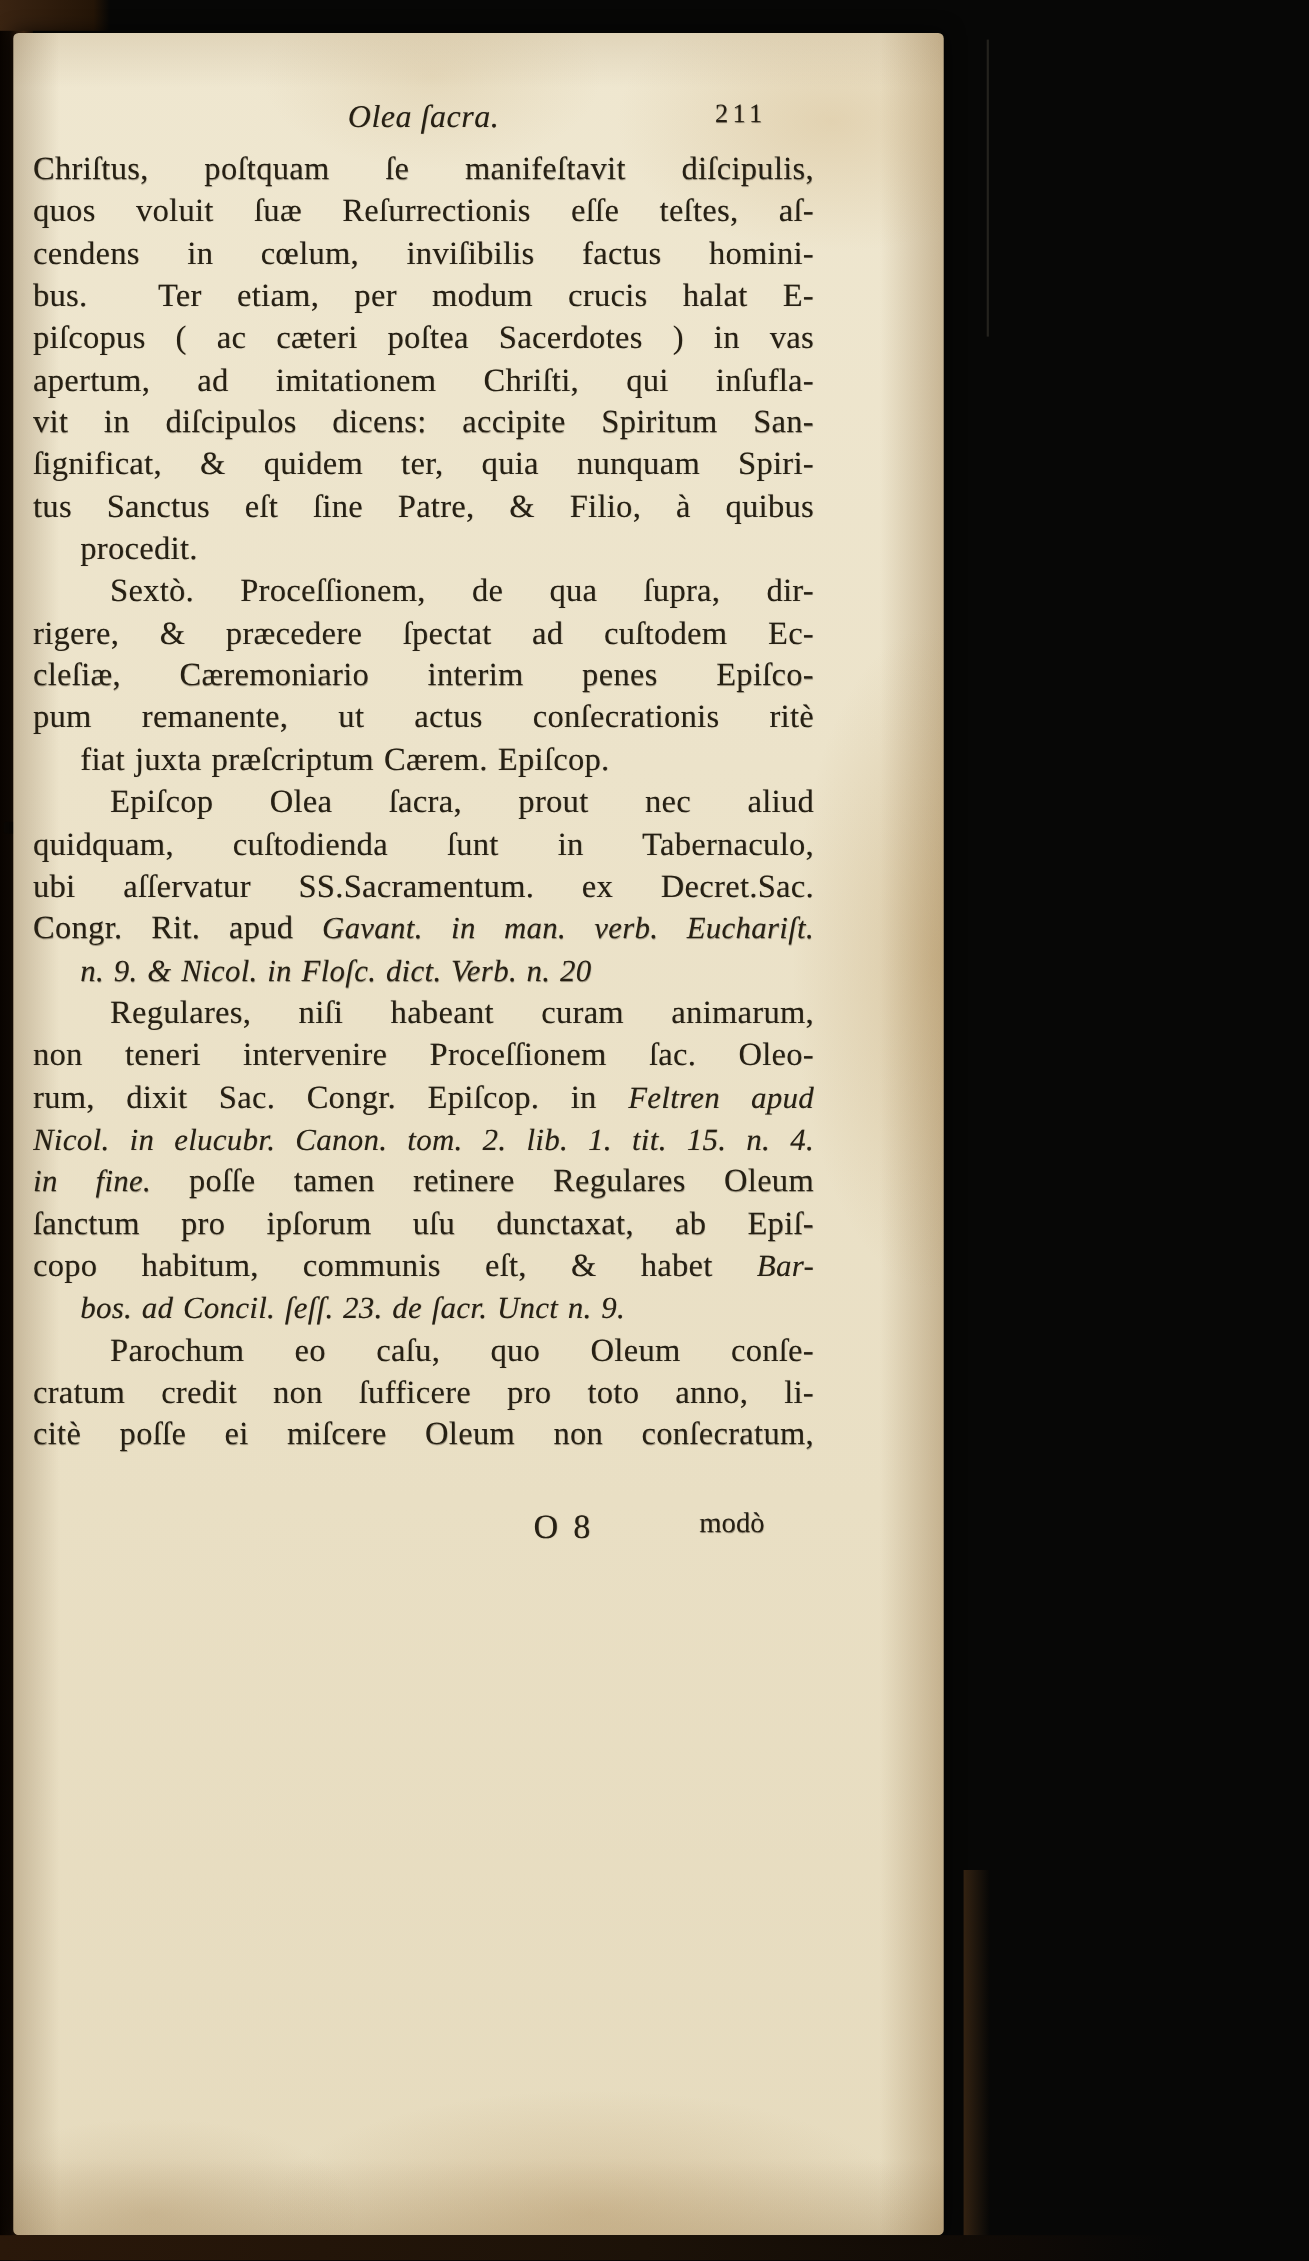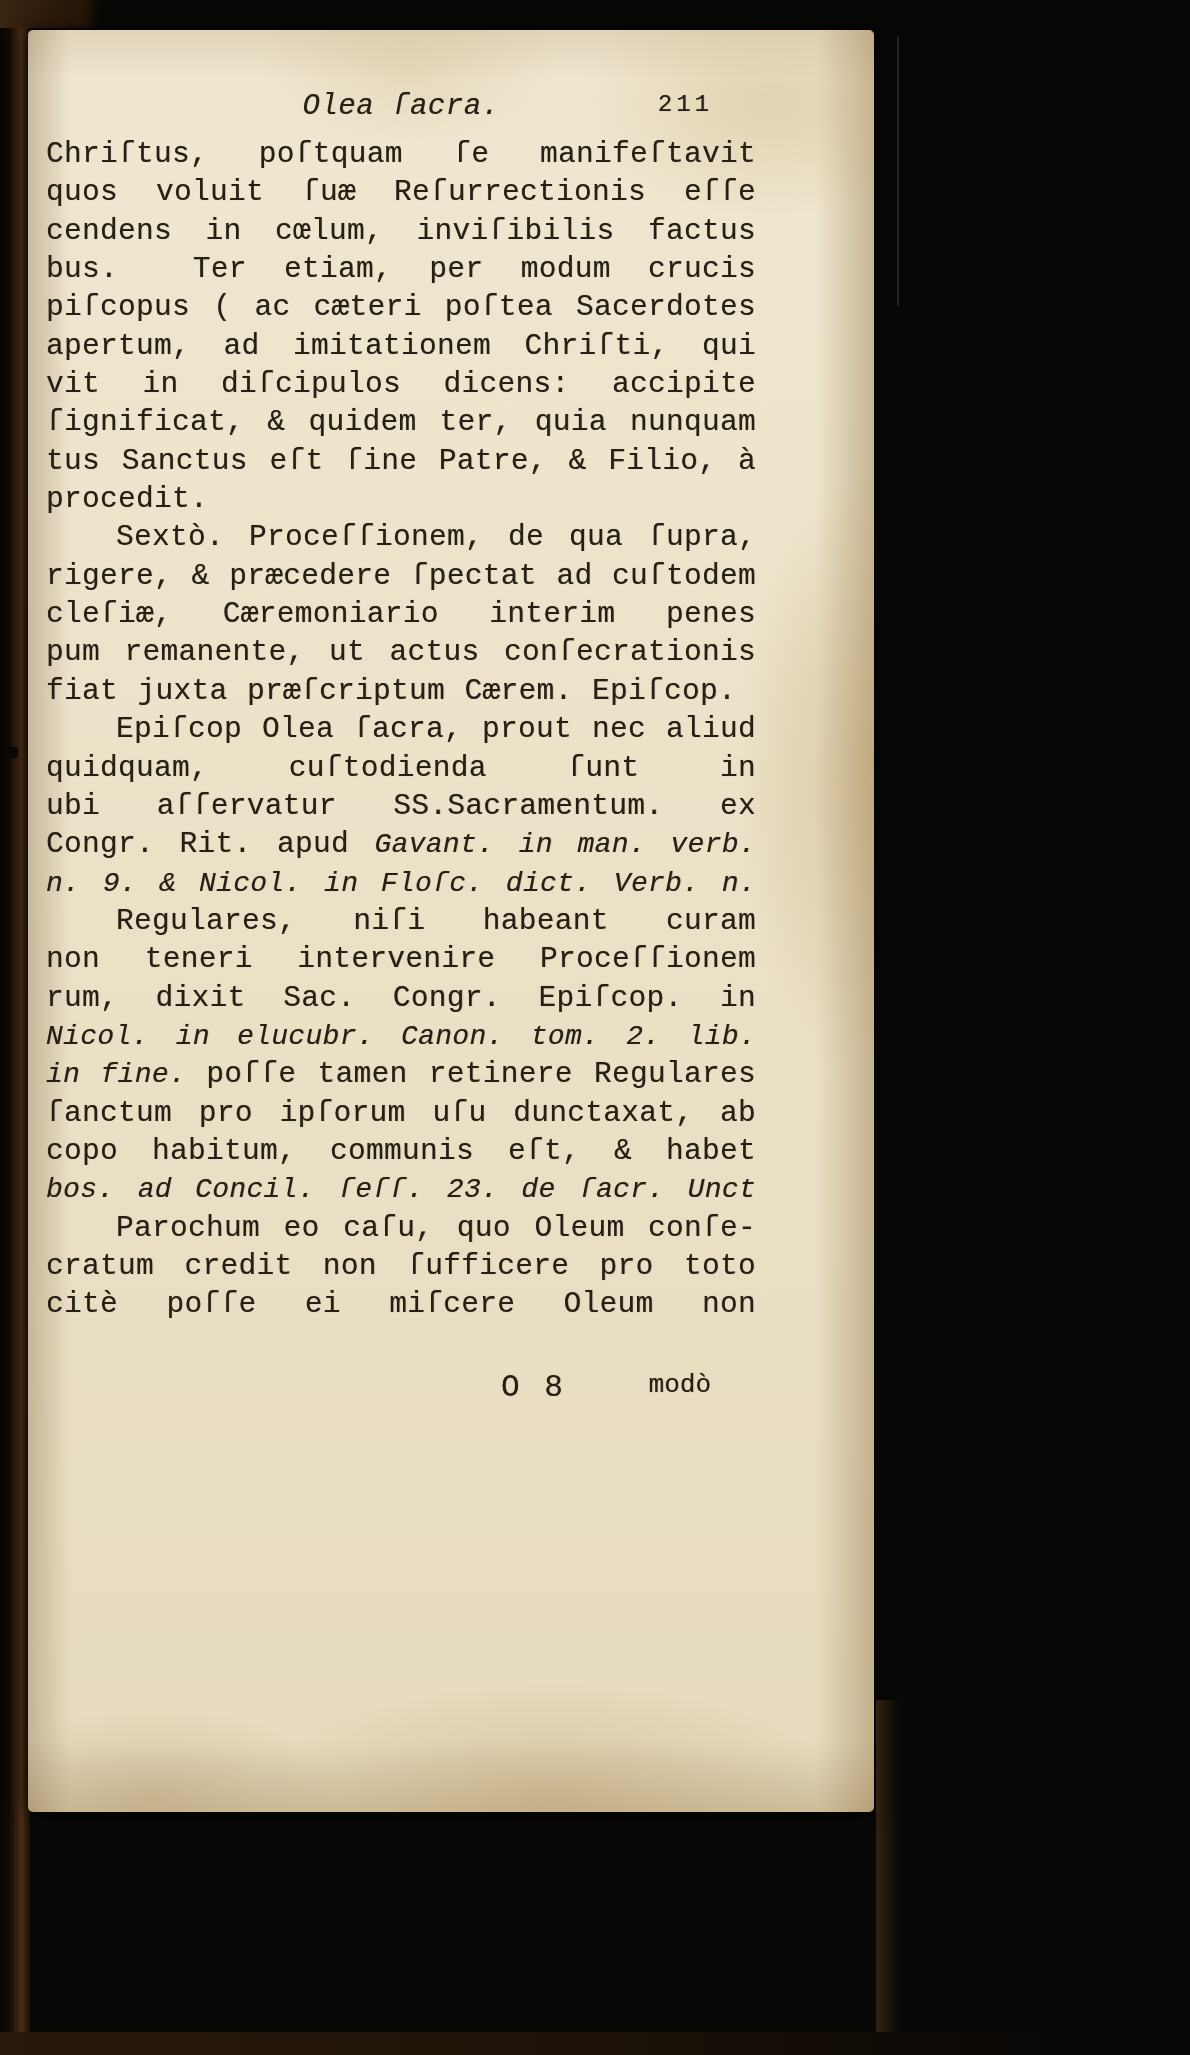--- a/index.html
+++ b/index.html
@@ -37,7 +37,7 @@
   }
   
   .page {
-    position: absolute; left: 28px; top: 30px; width: 846px; height: 1782px;
+    position: absolute; left: 12px; top: 30px; width: 846px; height: 2002px;
     border-radius: 5px;
     background:
       radial-gradient(ellipse 280px 170px at 88% 4%, rgba(193,158,100,0.28), transparent 70%),
@@ -52,7 +52,6 @@
       linear-gradient(var(--paper), var(--paper-deep));
     box-shadow: 0 0 18px rgba(0,0,0,0.75);
     color: var(--ink);
-    font-family: Liberation Mono, monospace;
   }
   
   .header { position: absolute; top: 60px; left: 18px; width: 710px; height: 42px; }

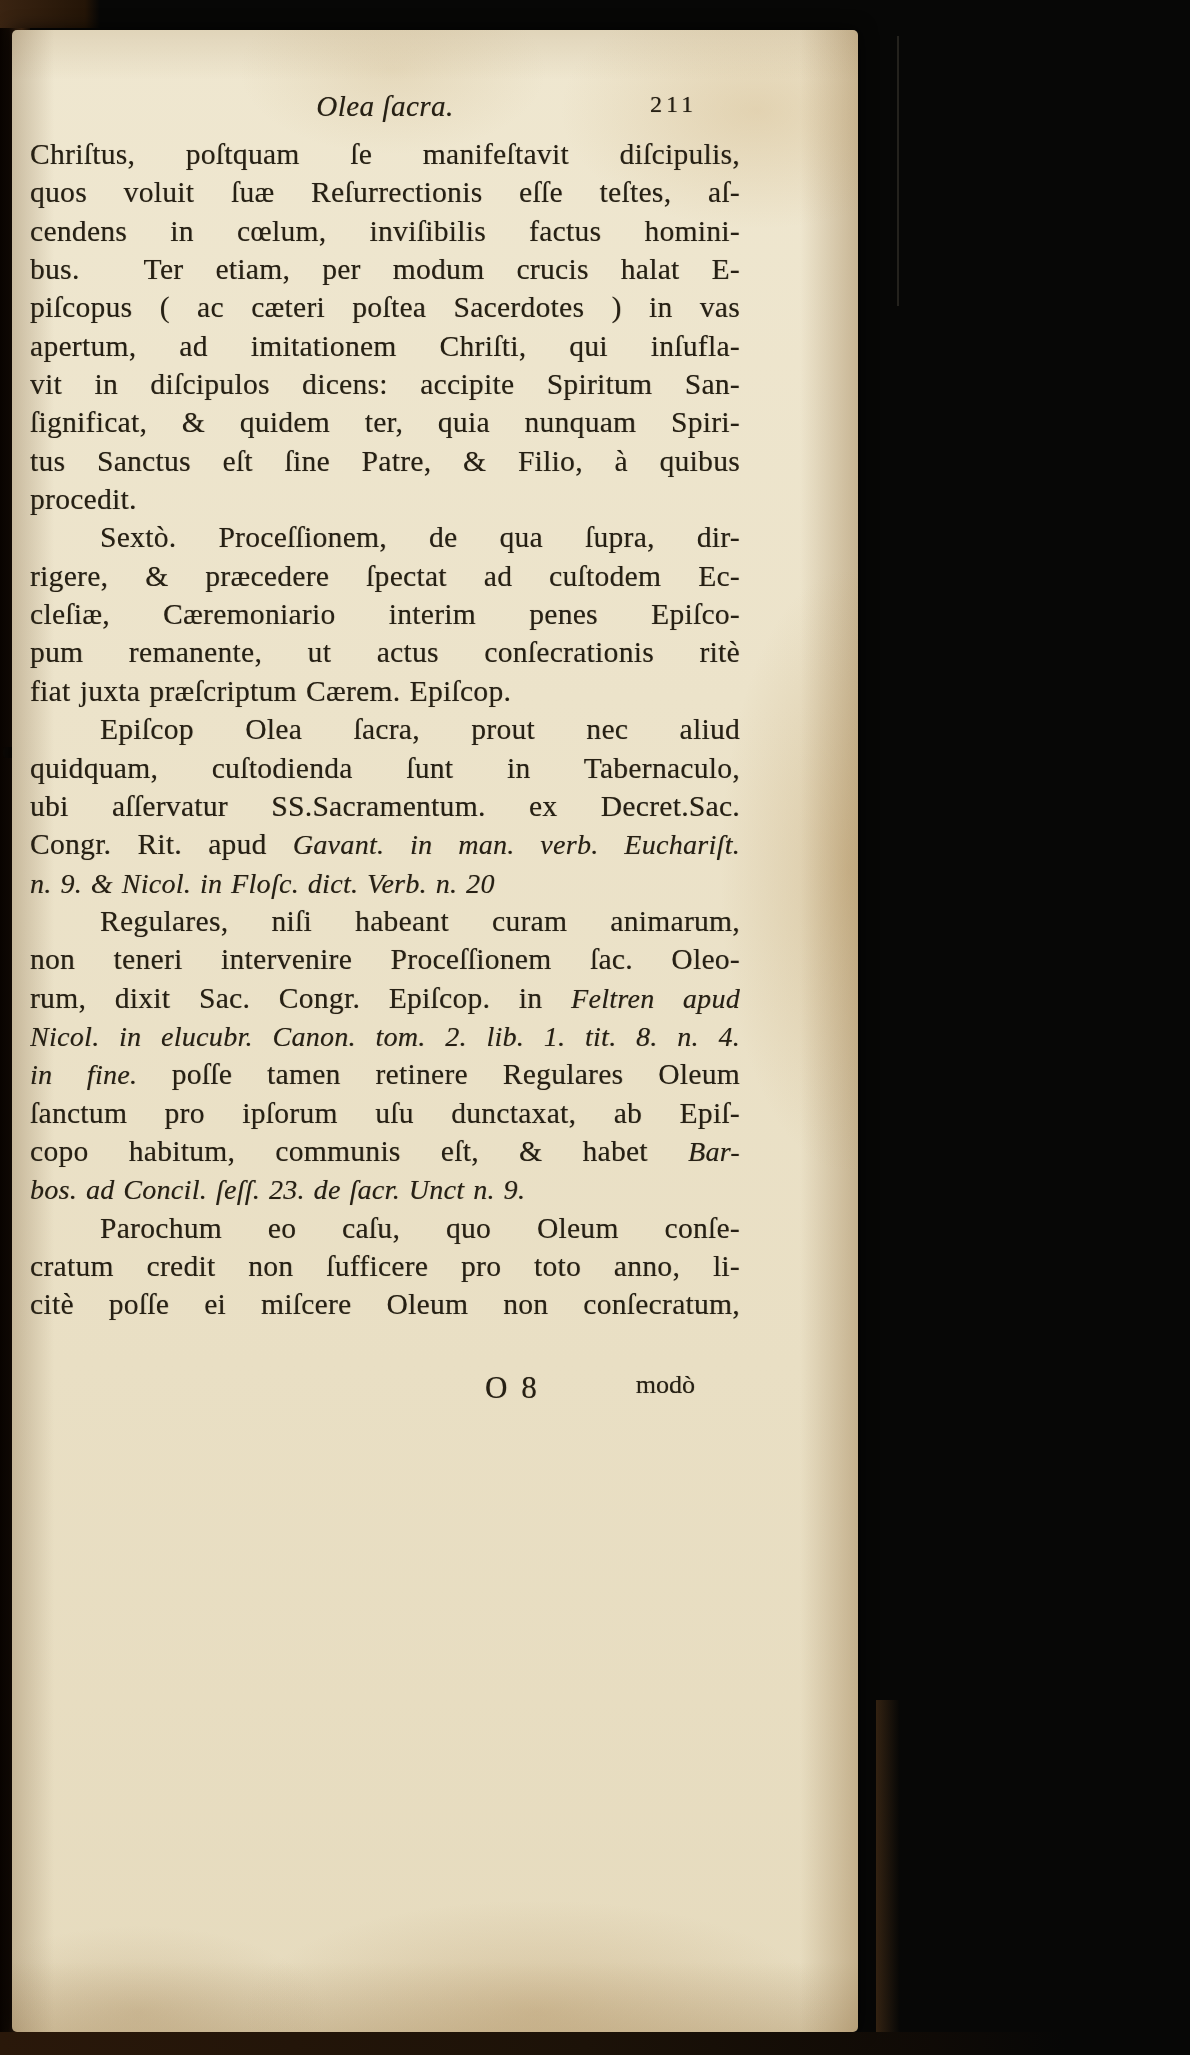--- a/index.html
+++ b/index.html
@@ -76,7 +76,7 @@
     height: var(--lh); overflow: hidden;
     text-align: justify; text-align-last: justify;
   }
-  .line.end { text-align-last: left; }
+  .line.end { text-align-last: left; margin-left: 43px; }
   .line.indent { padding-left: 70px; }
   .it { font-style: italic; font-size: 28px; }
   

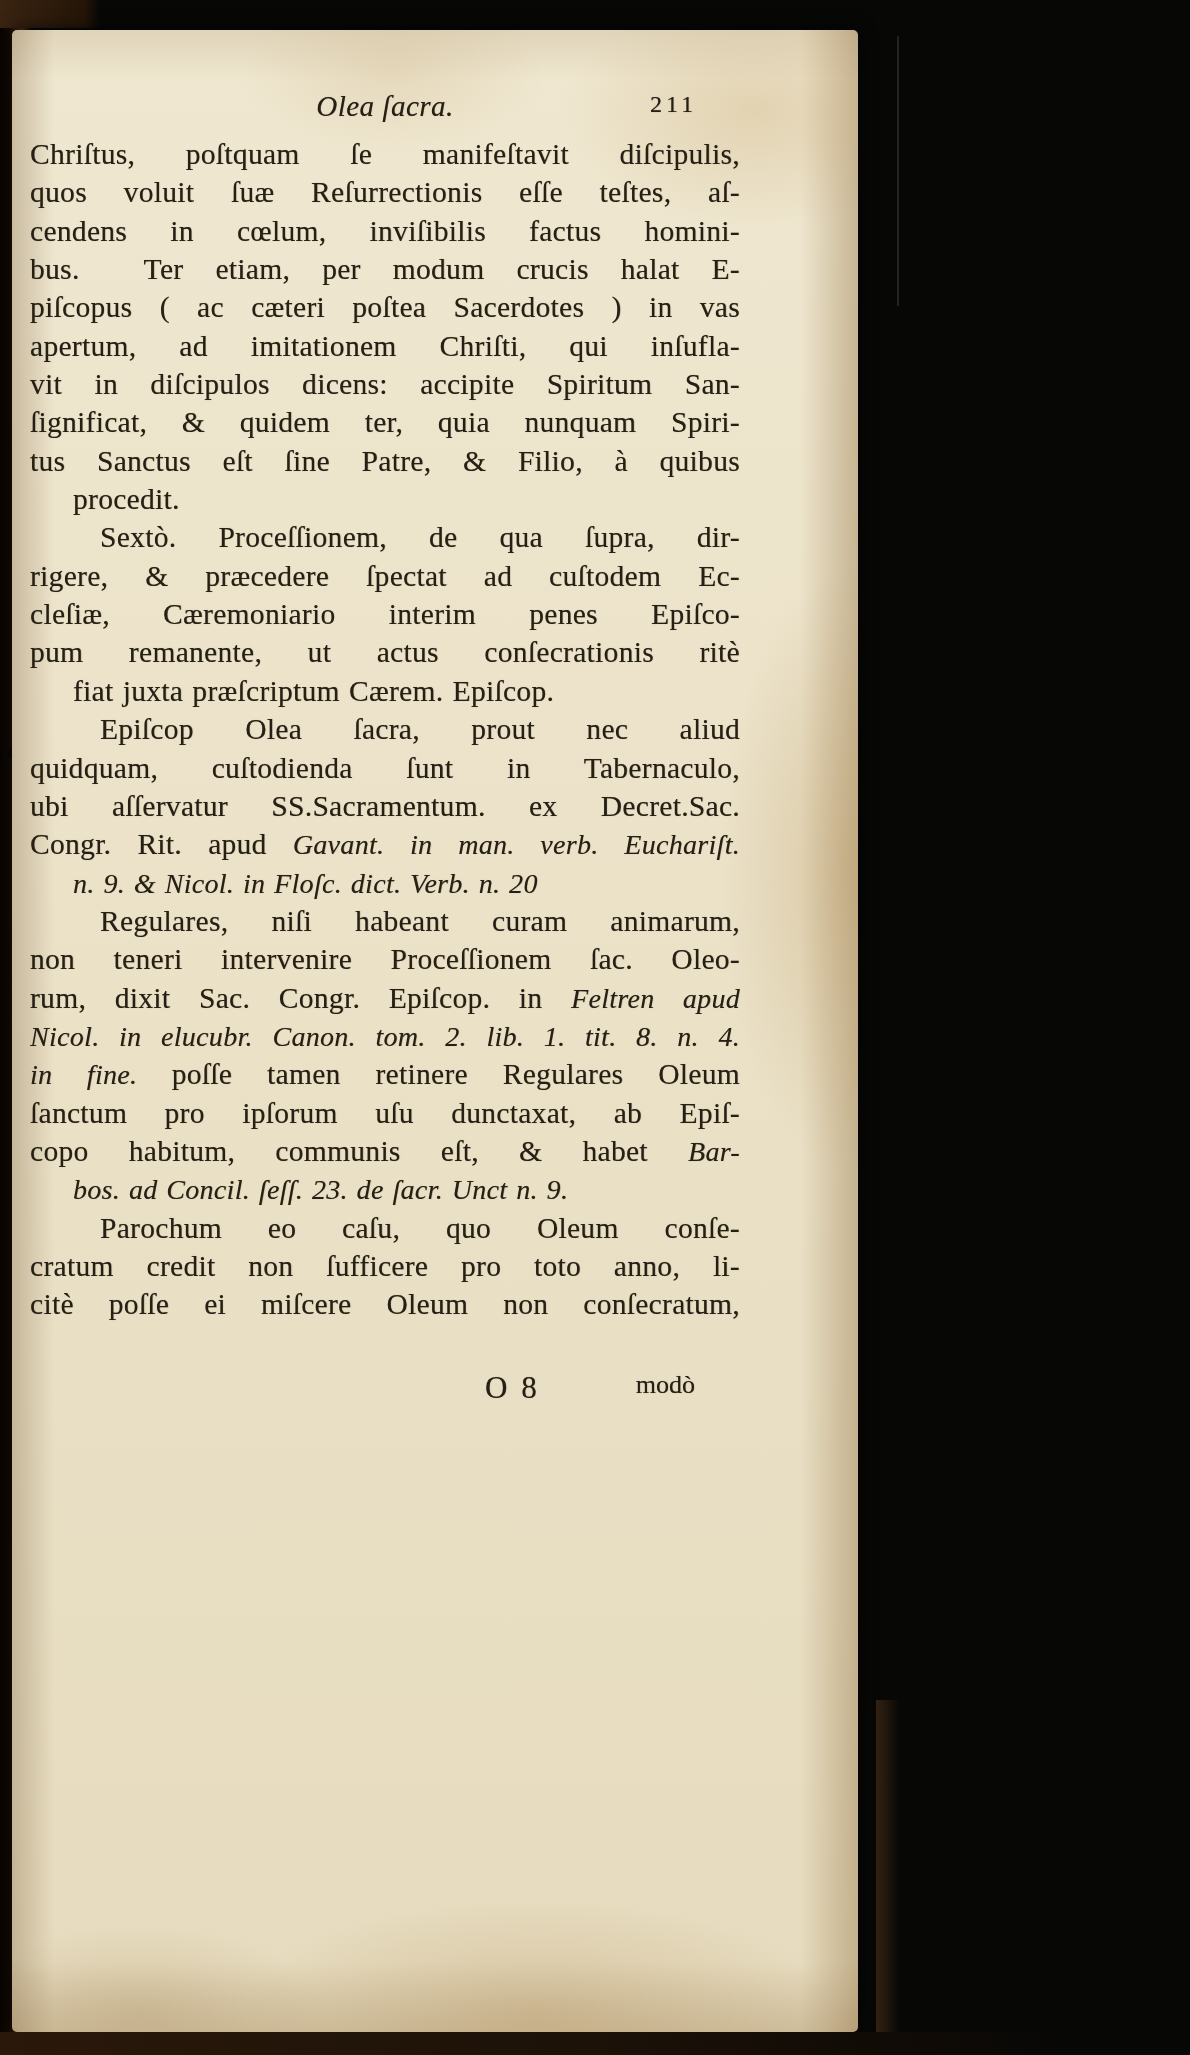--- a/index.html
+++ b/index.html
@@ -143,7 +143,7 @@
         <div class="line indent"><span>Regulares, niſi habeant curam animarum,</span></div>
         <div class="line"><span>non teneri intervenire Proceſſionem ſac. Oleo-</span></div>
         <div class="line"><span>rum, dixit Sac. Congr. Epiſcop. in </span><span class="it">Feltren apud</span></div>
-        <div class="line"><span class="it">Nicol. in elucubr. Canon. tom. 2. lib. 1. tit. 8. n. 4.</span></div>
+        <div class="line"><span class="it">Nicol. in elucubr. Canon. tom. 2. lib. 1. tit. 15. n. 4.</span></div>
         <div class="line"><span class="it">in fine. </span><span>poſſe tamen retinere Regulares Oleum</span></div>
         <div class="line"><span>ſanctum pro ipſorum uſu dunctaxat, ab Epiſ-</span></div>
         <div class="line"><span>copo habitum, communis eſt, &amp; habet </span><span class="it">Bar-</span></div>

